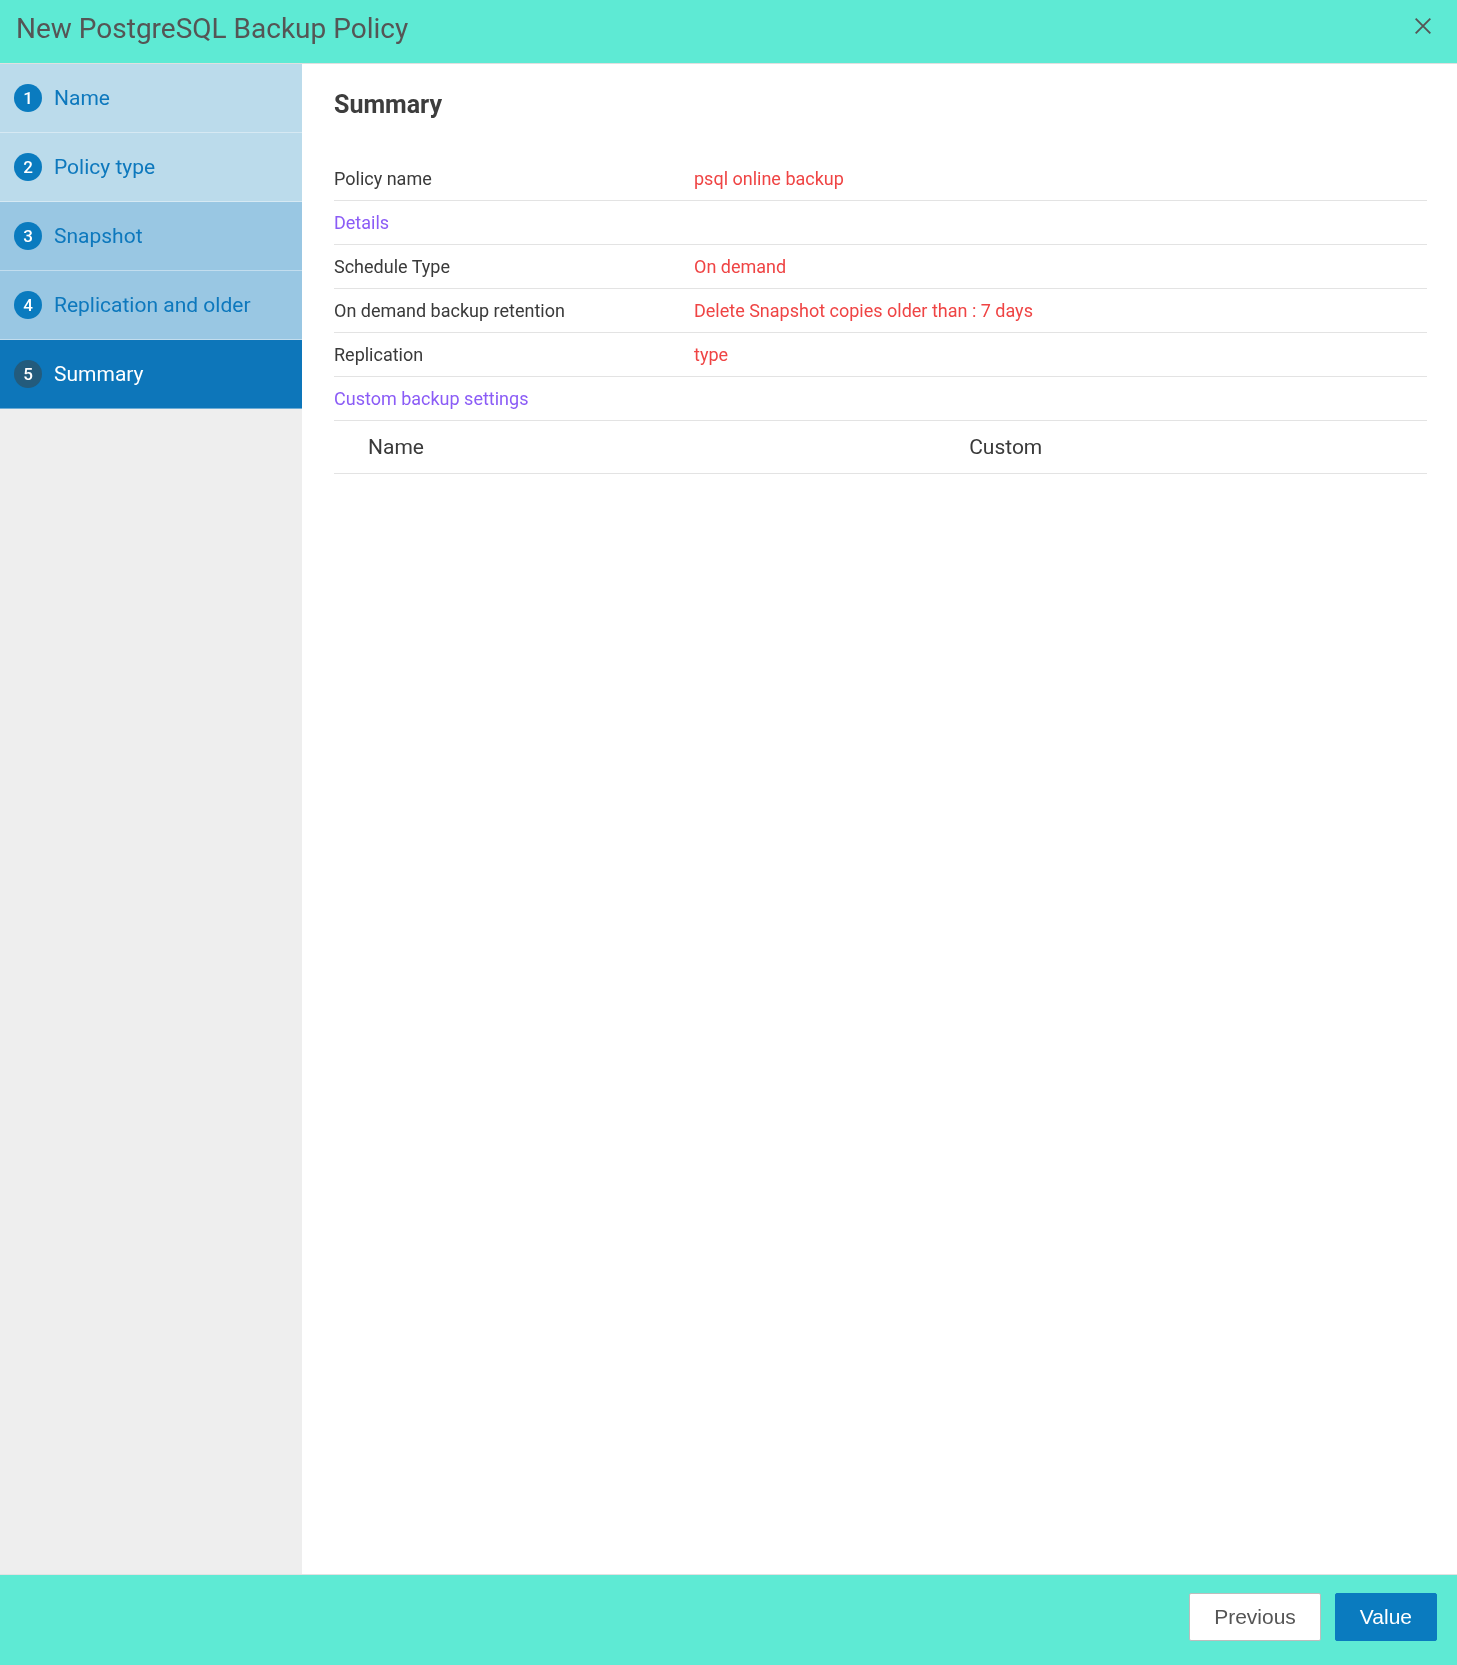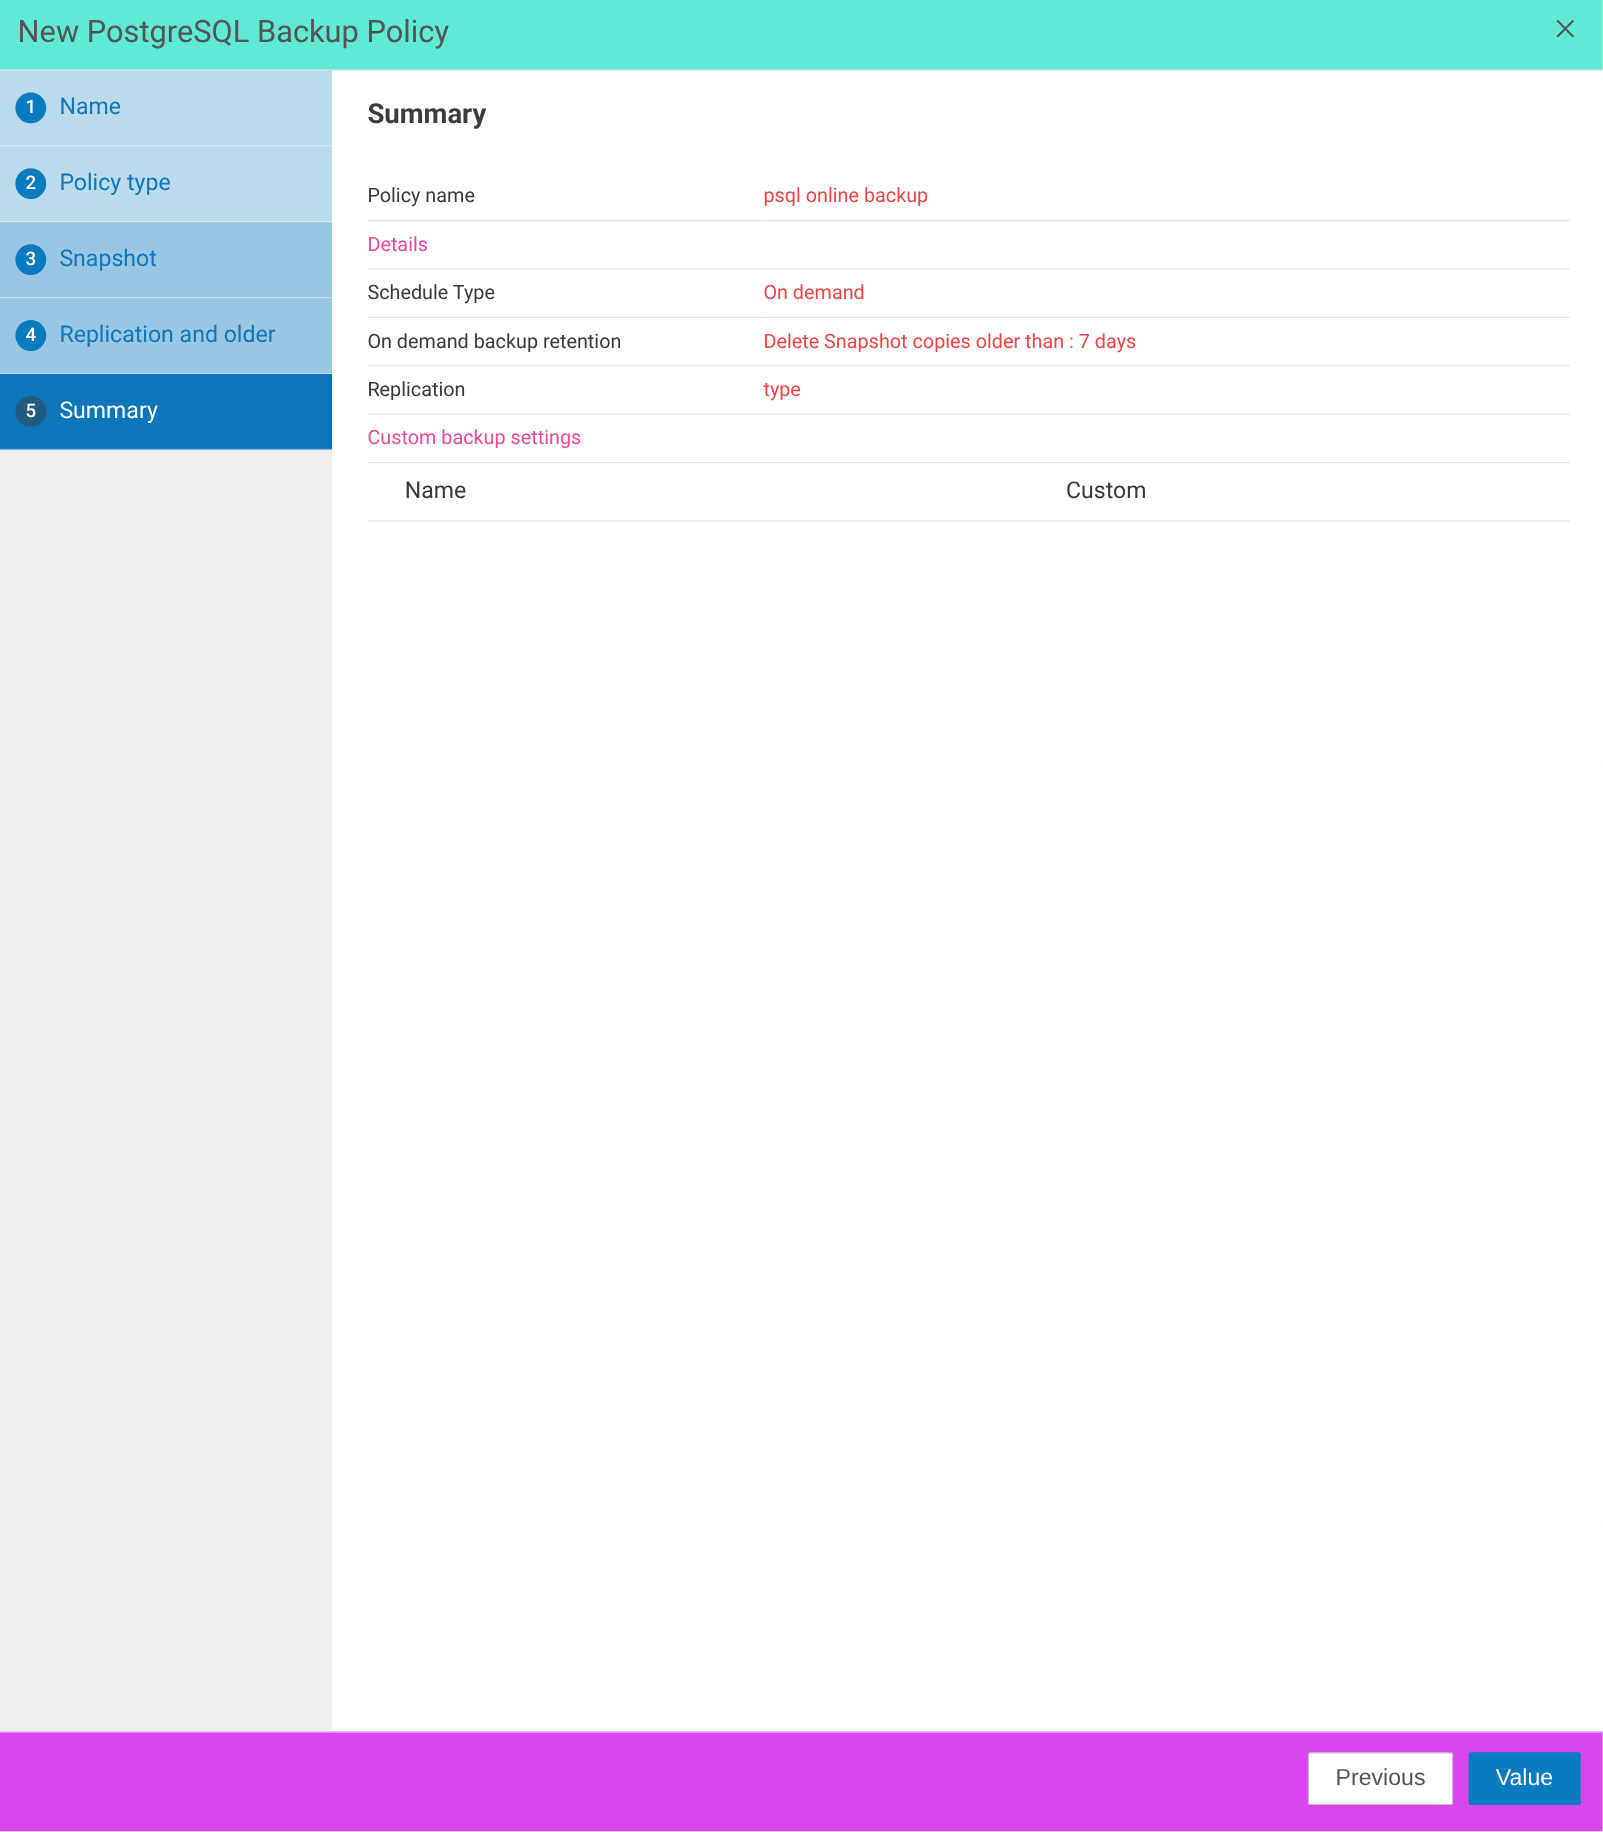--- a/index.html
+++ b/index.html
@@ -37,7 +37,7 @@
     .kv-row { border-bottom:1px solid #e3e3e3; }
     .kv-label { color:#3a3a3a; width:360px; }
     .kv-value { color:#ef4444; }
-    .section-label td { color:#ec4899; }
+    .section-label td { color:#8b5cf6; }
     .cols { width:100%; border-collapse:collapse; }
     .cols th { text-align:left; font-weight:400; color:#3a3a3a; padding:14px 0 14px 34px; font-size:21px;
                border-bottom:1px solid #e3e3e3; }

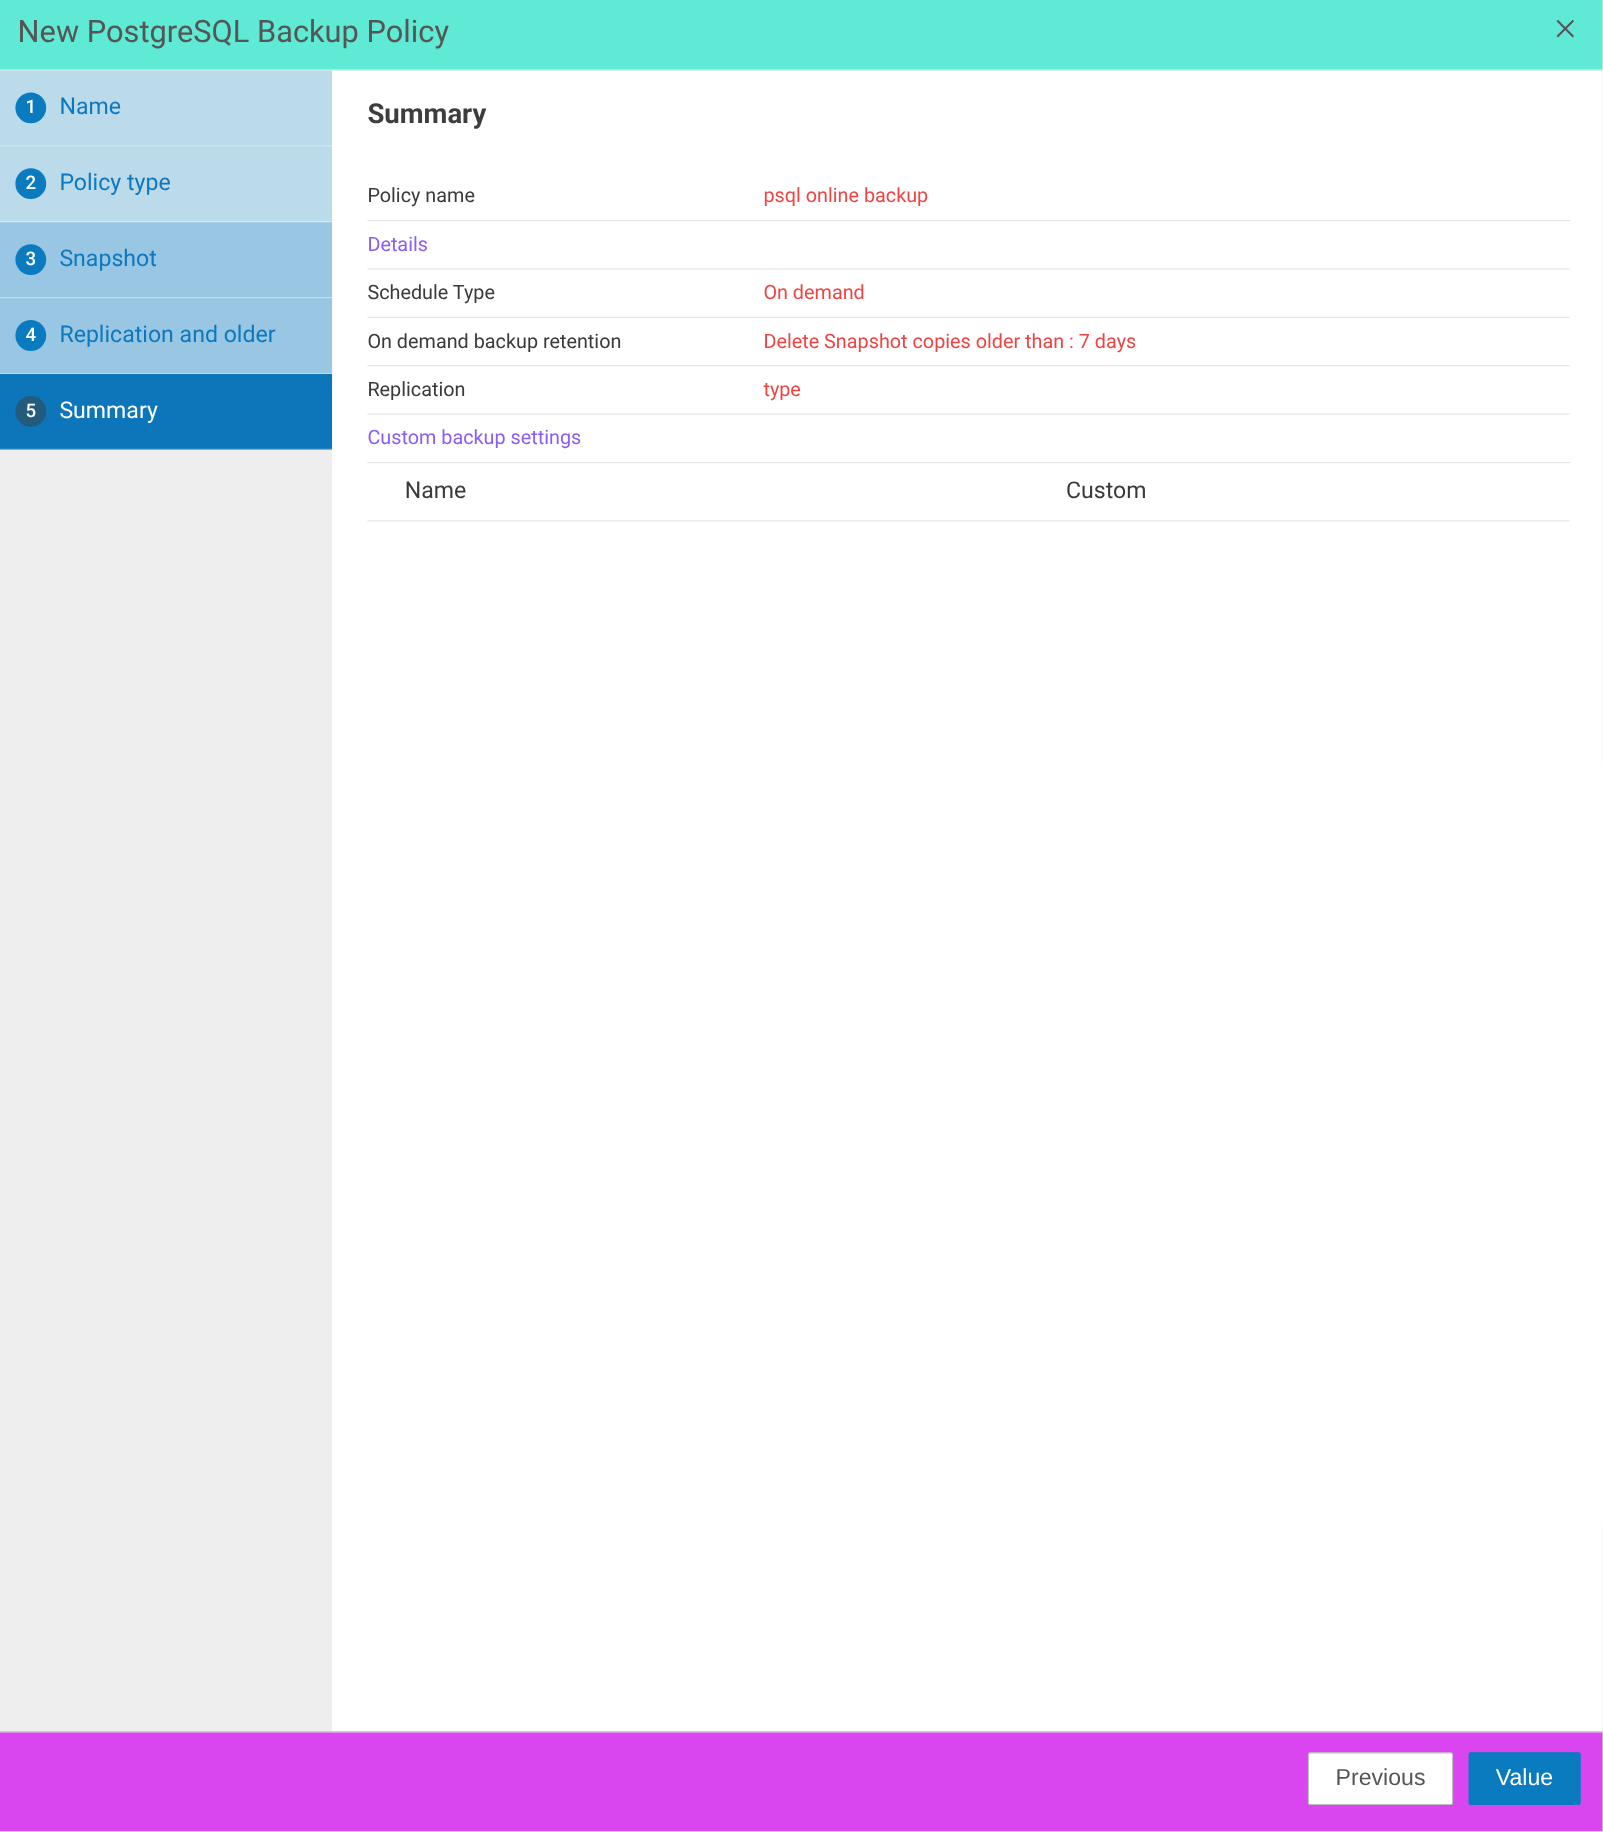--- a/index.html
+++ b/index.html
@@ -42,7 +42,7 @@
     .cols th { text-align:left; font-weight:400; color:#3a3a3a; padding:14px 0 14px 34px; font-size:21px;
                border-bottom:1px solid #e3e3e3; }
     
-    .footer { background:#d946ef; border-top:1px solid #e2e2e2; padding:18px 20px 24px;
+    .footer { background:#5eead4; border-top:1px solid #e2e2e2; padding:18px 20px 24px;
               display:flex; justify-content:flex-end; gap:14px; }
     .btn { height:48px; padding:0 24px; font-size:21px; border-radius:2px; cursor:pointer;
            display:flex; align-items:center; }

